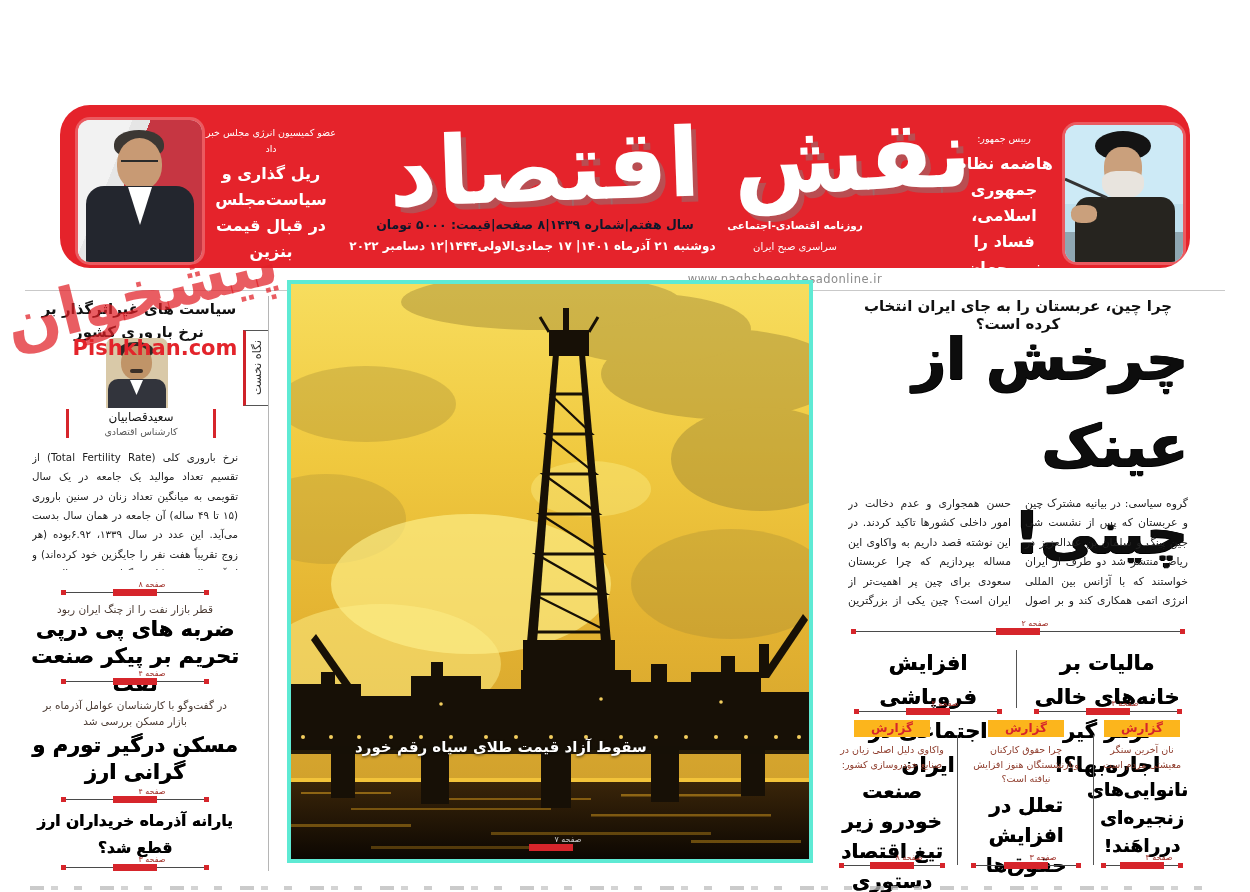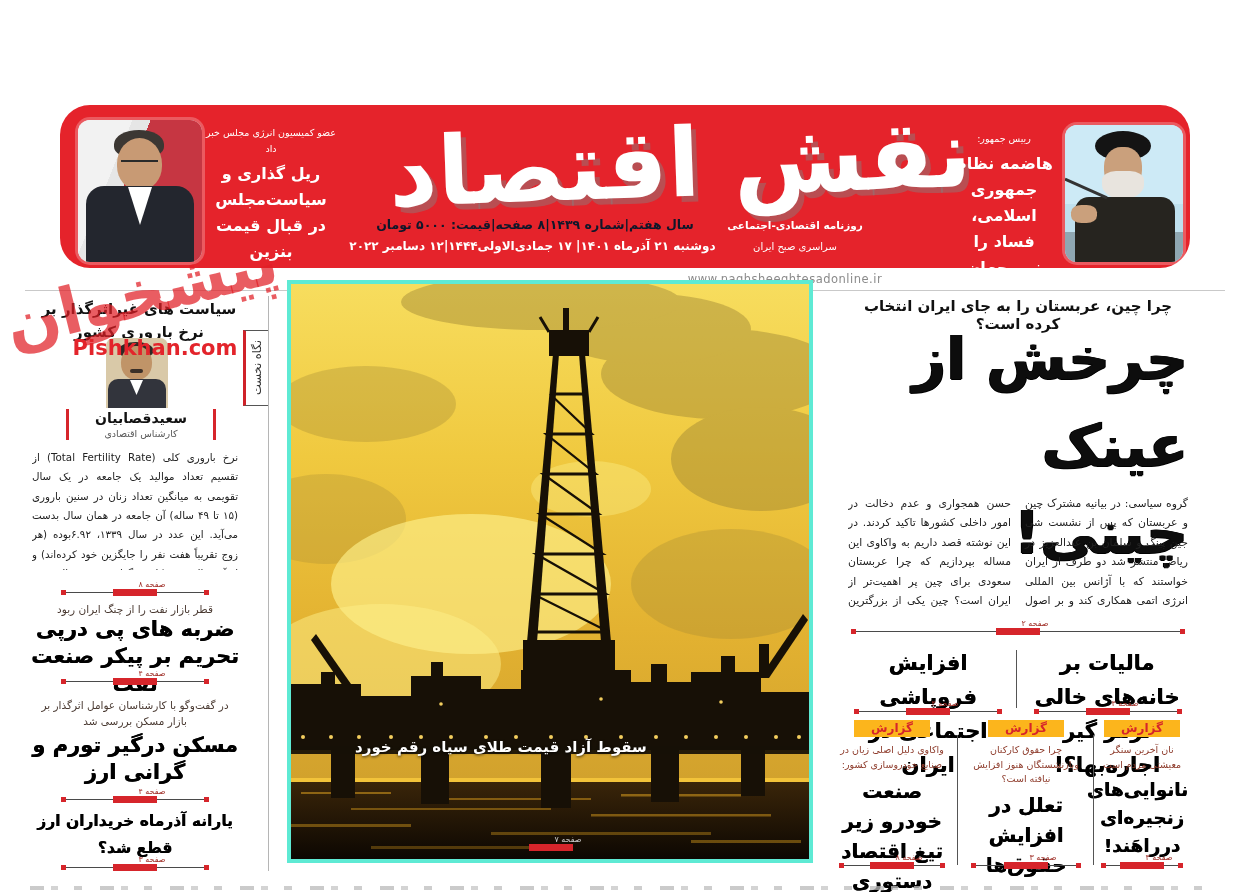--- a/index.html
+++ b/index.html
@@ -51,7 +51,7 @@
             overflow:hidden;background:#d9c9a8;}
   .fl-author{position:absolute;left:66px;top:409px;width:144px;text-align:center;
              border-left:3px solid #d6252b;border-right:3px solid #d6252b;padding:1px 0;}
-  .fl-name{font-size:14px;font-weight:bold;color:#111;}
+  .fl-name{font-size:12px;font-weight:normal;color:#111;}
   .fl-role{font-size:9.5px;color:#555;margin-top:2px;text-align:center;}
   .fl-body{position:absolute;left:32px;top:448px;width:206px;height:122px;overflow:hidden;
            font-size:10.3px;line-height:1.88;text-align:justify;color:#222;}

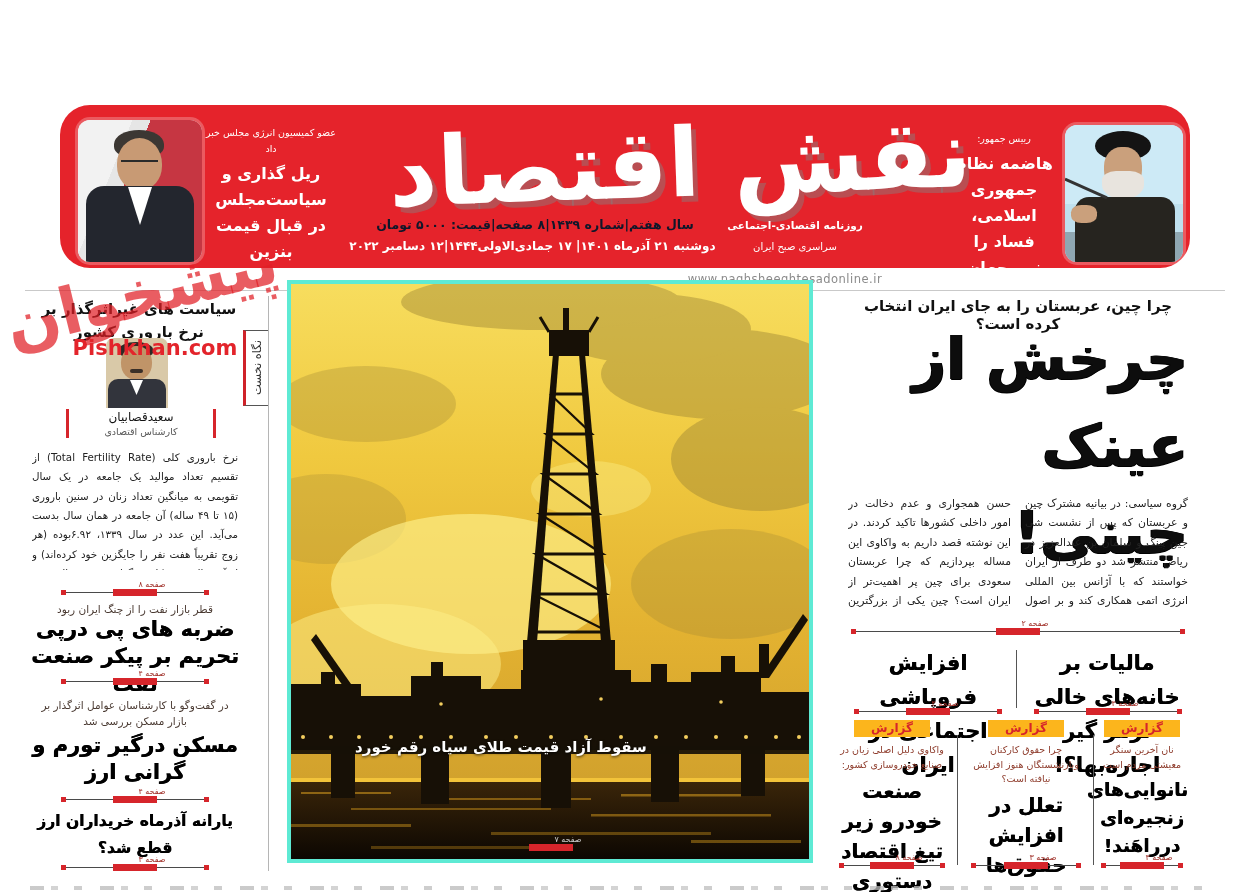--- a/index.html
+++ b/index.html
@@ -195,7 +195,7 @@
     <span class="pb-text">صفحه ۴</span>
   </div>
 
-  <div class="la-kicker" style="left:35px;top:697px;width:200px;">در گفت‌وگو با کارشناسان عوامل اثرگذار بر بازار مسکن بررسی شد</div>
+  <div class="la-kicker" style="left:35px;top:697px;width:200px;">در گفت‌وگو با کارشناسان عوامل آذرماه بر بازار مسکن بررسی شد</div>
   <div class="la-title" style="left:30px;top:732px;width:210px;font-size:21px;line-height:1.3;">مسکن درگیر تورم و گرانی ارز</div>
   <div class="pagebadge" style="left:60px;top:788px;width:150px;">
     <span class="pb-line"></span>

